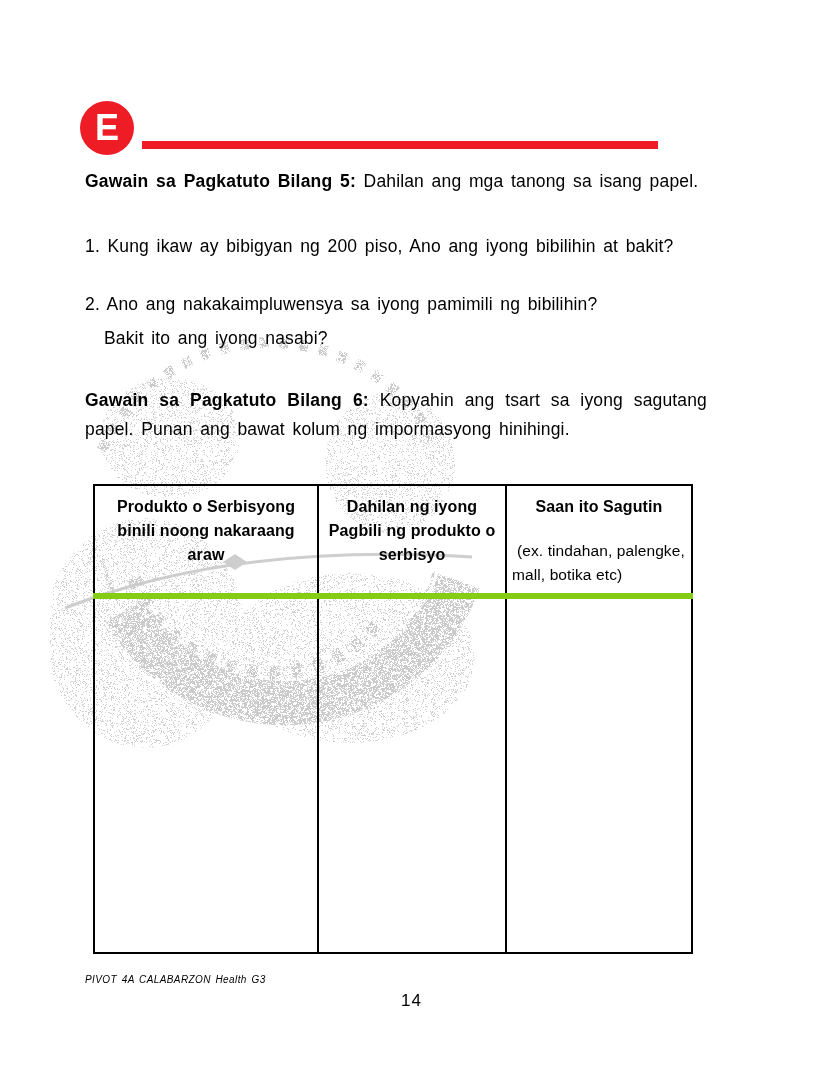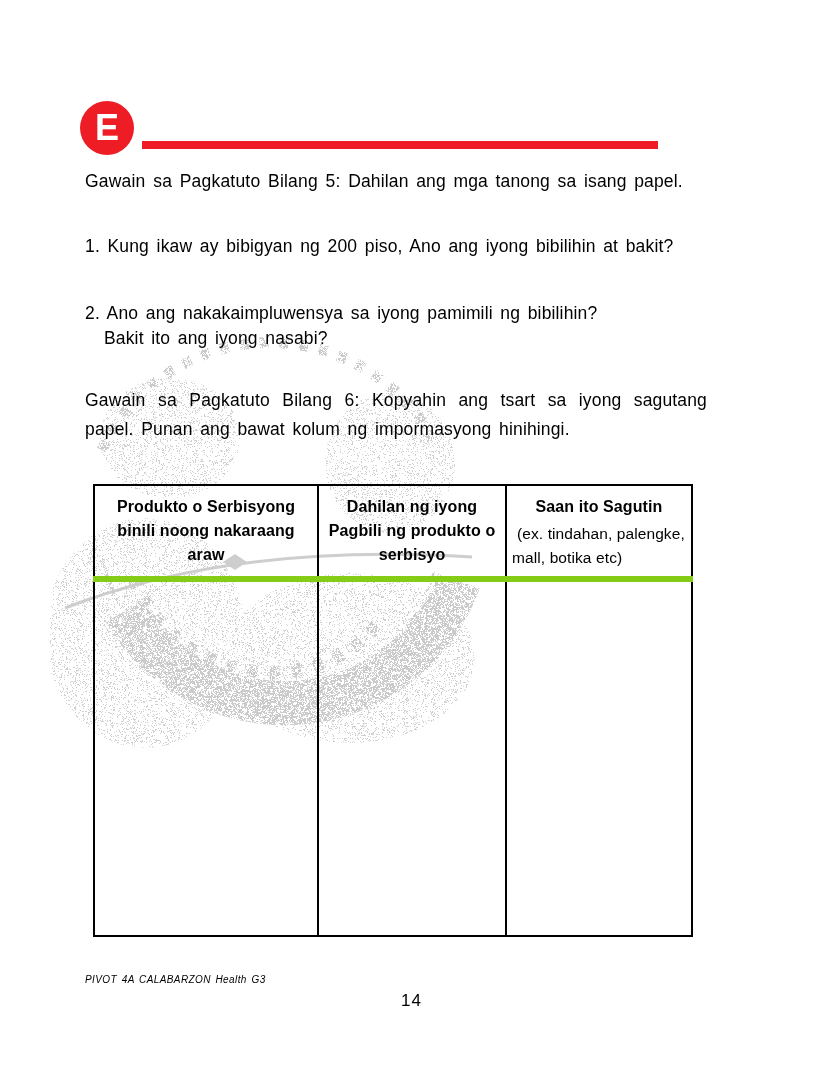--- a/index.html
+++ b/index.html
@@ -29,7 +29,7 @@
   .para { position:absolute; left:85px; width:622px; margin:0; text-align:justify; }
   .p5 { top:167px; }
   .p6 { top:386px; }
-  .para b { font-weight:400; letter-spacing:0.2px; }
+  .para b { font-weight:700; letter-spacing:0.2px; }
 
   .question {
     position:absolute; left:85px; width:624px; text-align:justify;

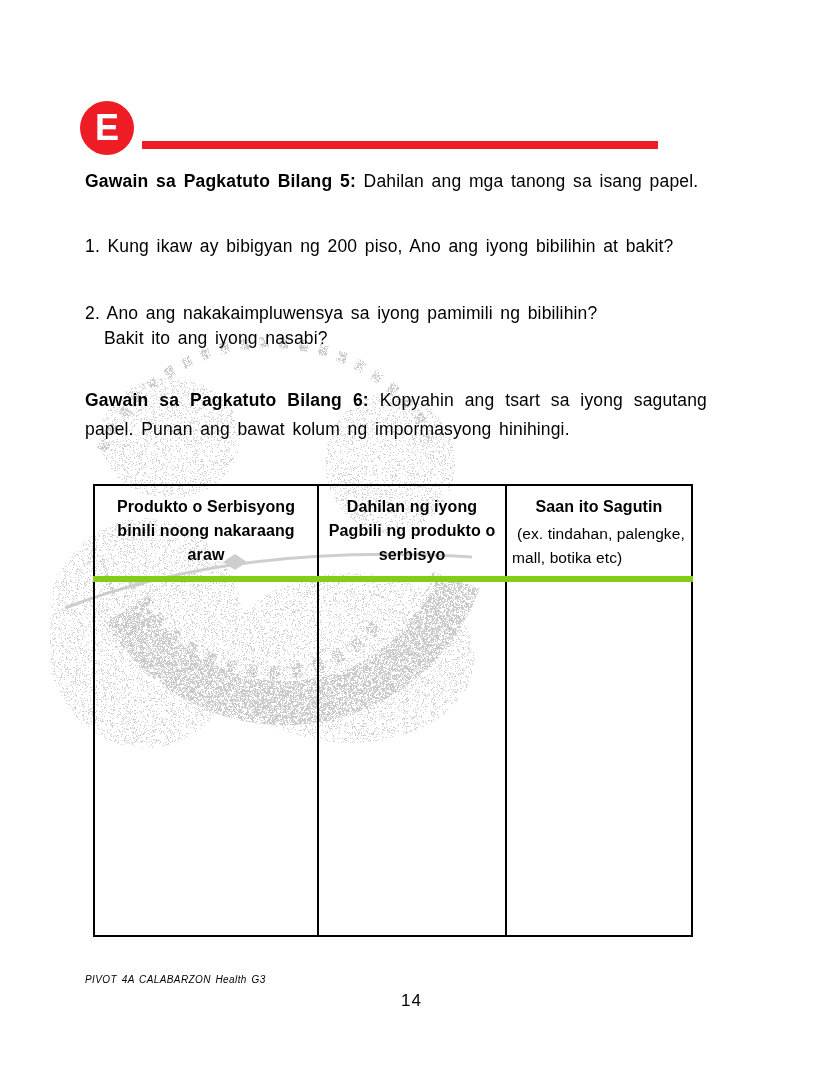--- a/index.html
+++ b/index.html
@@ -36,7 +36,7 @@
     padding-left:19px; text-indent:-19px;
   }
   .q1 { top:232px; }
-  .q2 { top:290px;margin-top:9px; }
+  .q2 { top:290px; }
   .followup { position:absolute; left:104px; top:324px; }
 
   table.worksheet {

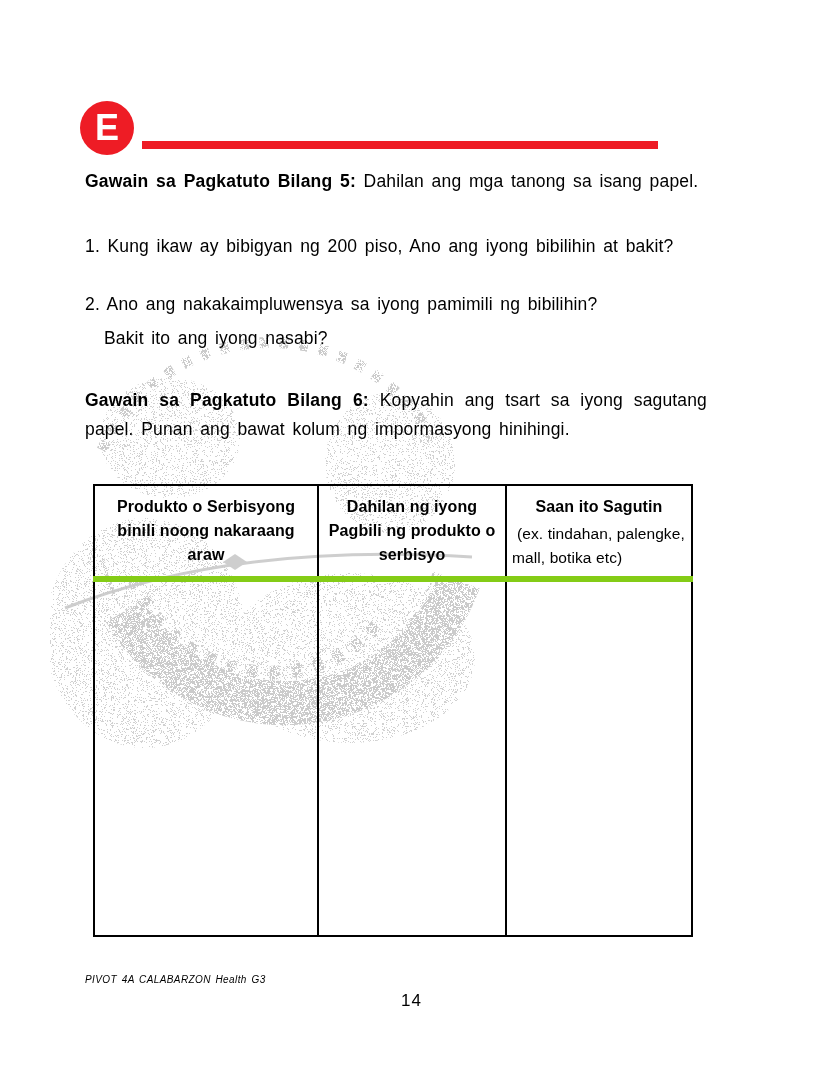--- a/index.html
+++ b/index.html
@@ -51,7 +51,7 @@
   }
   .th-sub {
     font-weight:400; text-align:left; text-indent:5px;
-    font-size:15.5px; line-height:24px; margin-top:3px; letter-spacing:0.1px;
+    font-size:15.5px; line-height:24px; margin-top:20px; letter-spacing:0.1px;
   }
   table.worksheet tbody td { height:357px; background:transparent; }
 

